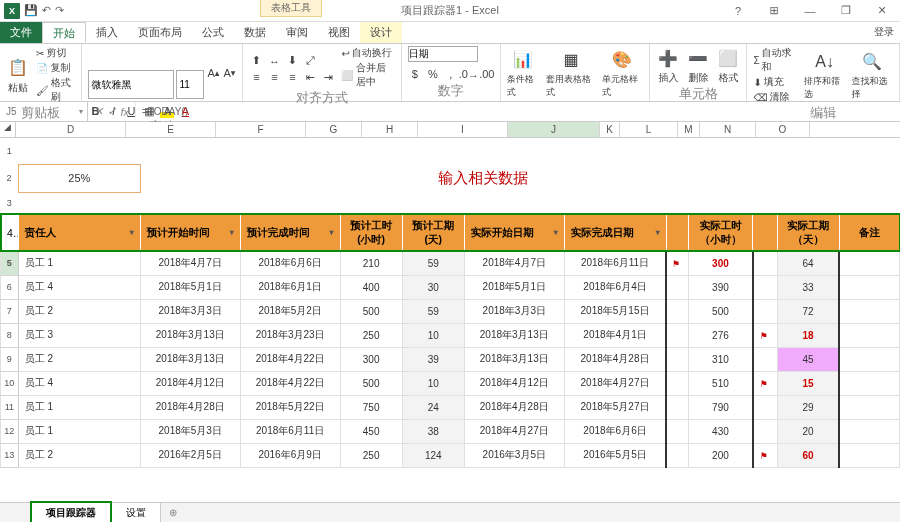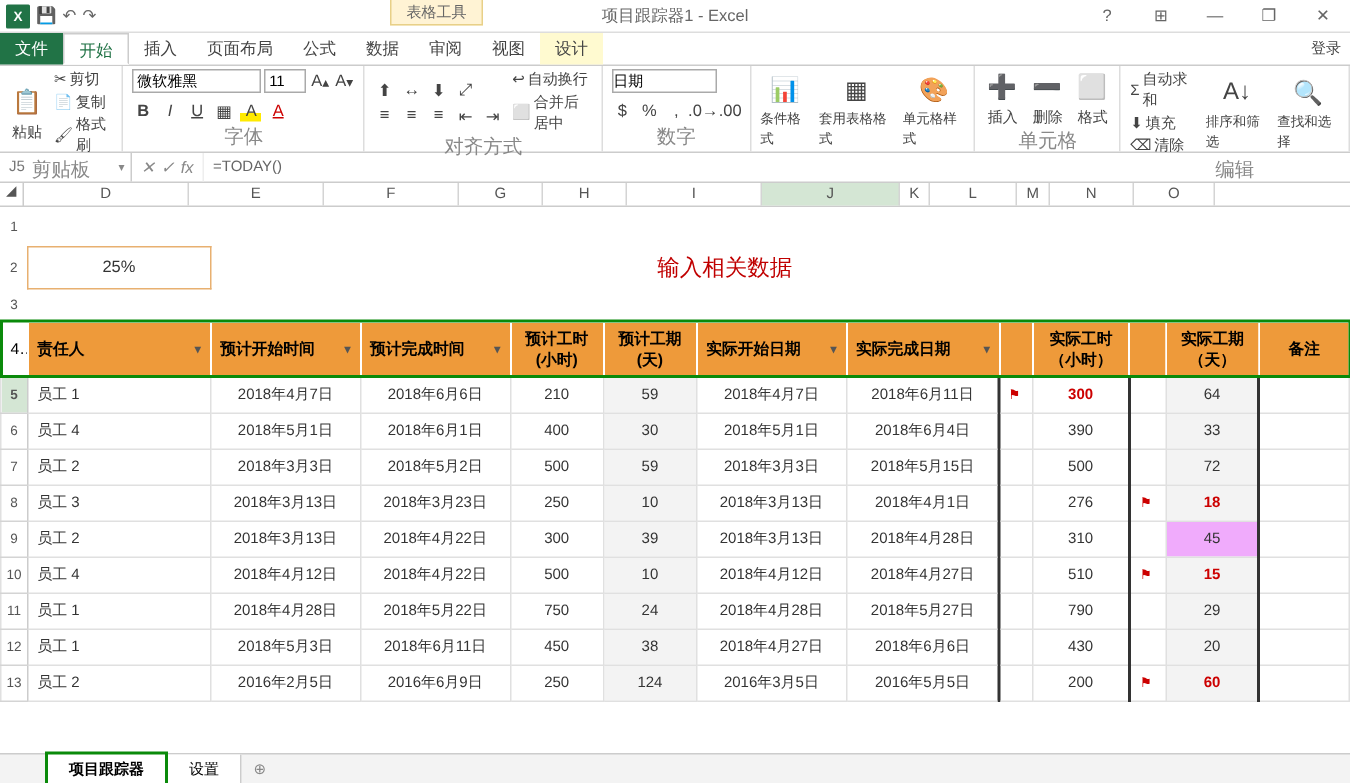--- a/index.html
+++ b/index.html
@@ -33,7 +33,7 @@
   .small-stack { display:flex; flex-direction:column; gap:1px;}
   .small-item { display:flex; gap:2px; align-items:center; font-size:10px; color:#444; cursor:pointer;}
   .fnt-sel { display:flex; gap:2px; align-items:center;}
-  .fnt-sel input { height:16px; font-size:10px; border:1px solid #aaa; padding:0 2px; }
+  .fnt-sel input { height:29px; font-size:10px; border:1px solid #aaa; padding:0 2px;margin-top:24px; }
   .btn-row { display:flex; gap:4px; margin-top:2px;}
   .mini-ico { width:14px; height:14px; display:inline-flex; align-items:center; justify-content:center; color:#444; font-size:11px; cursor:pointer;}
   

